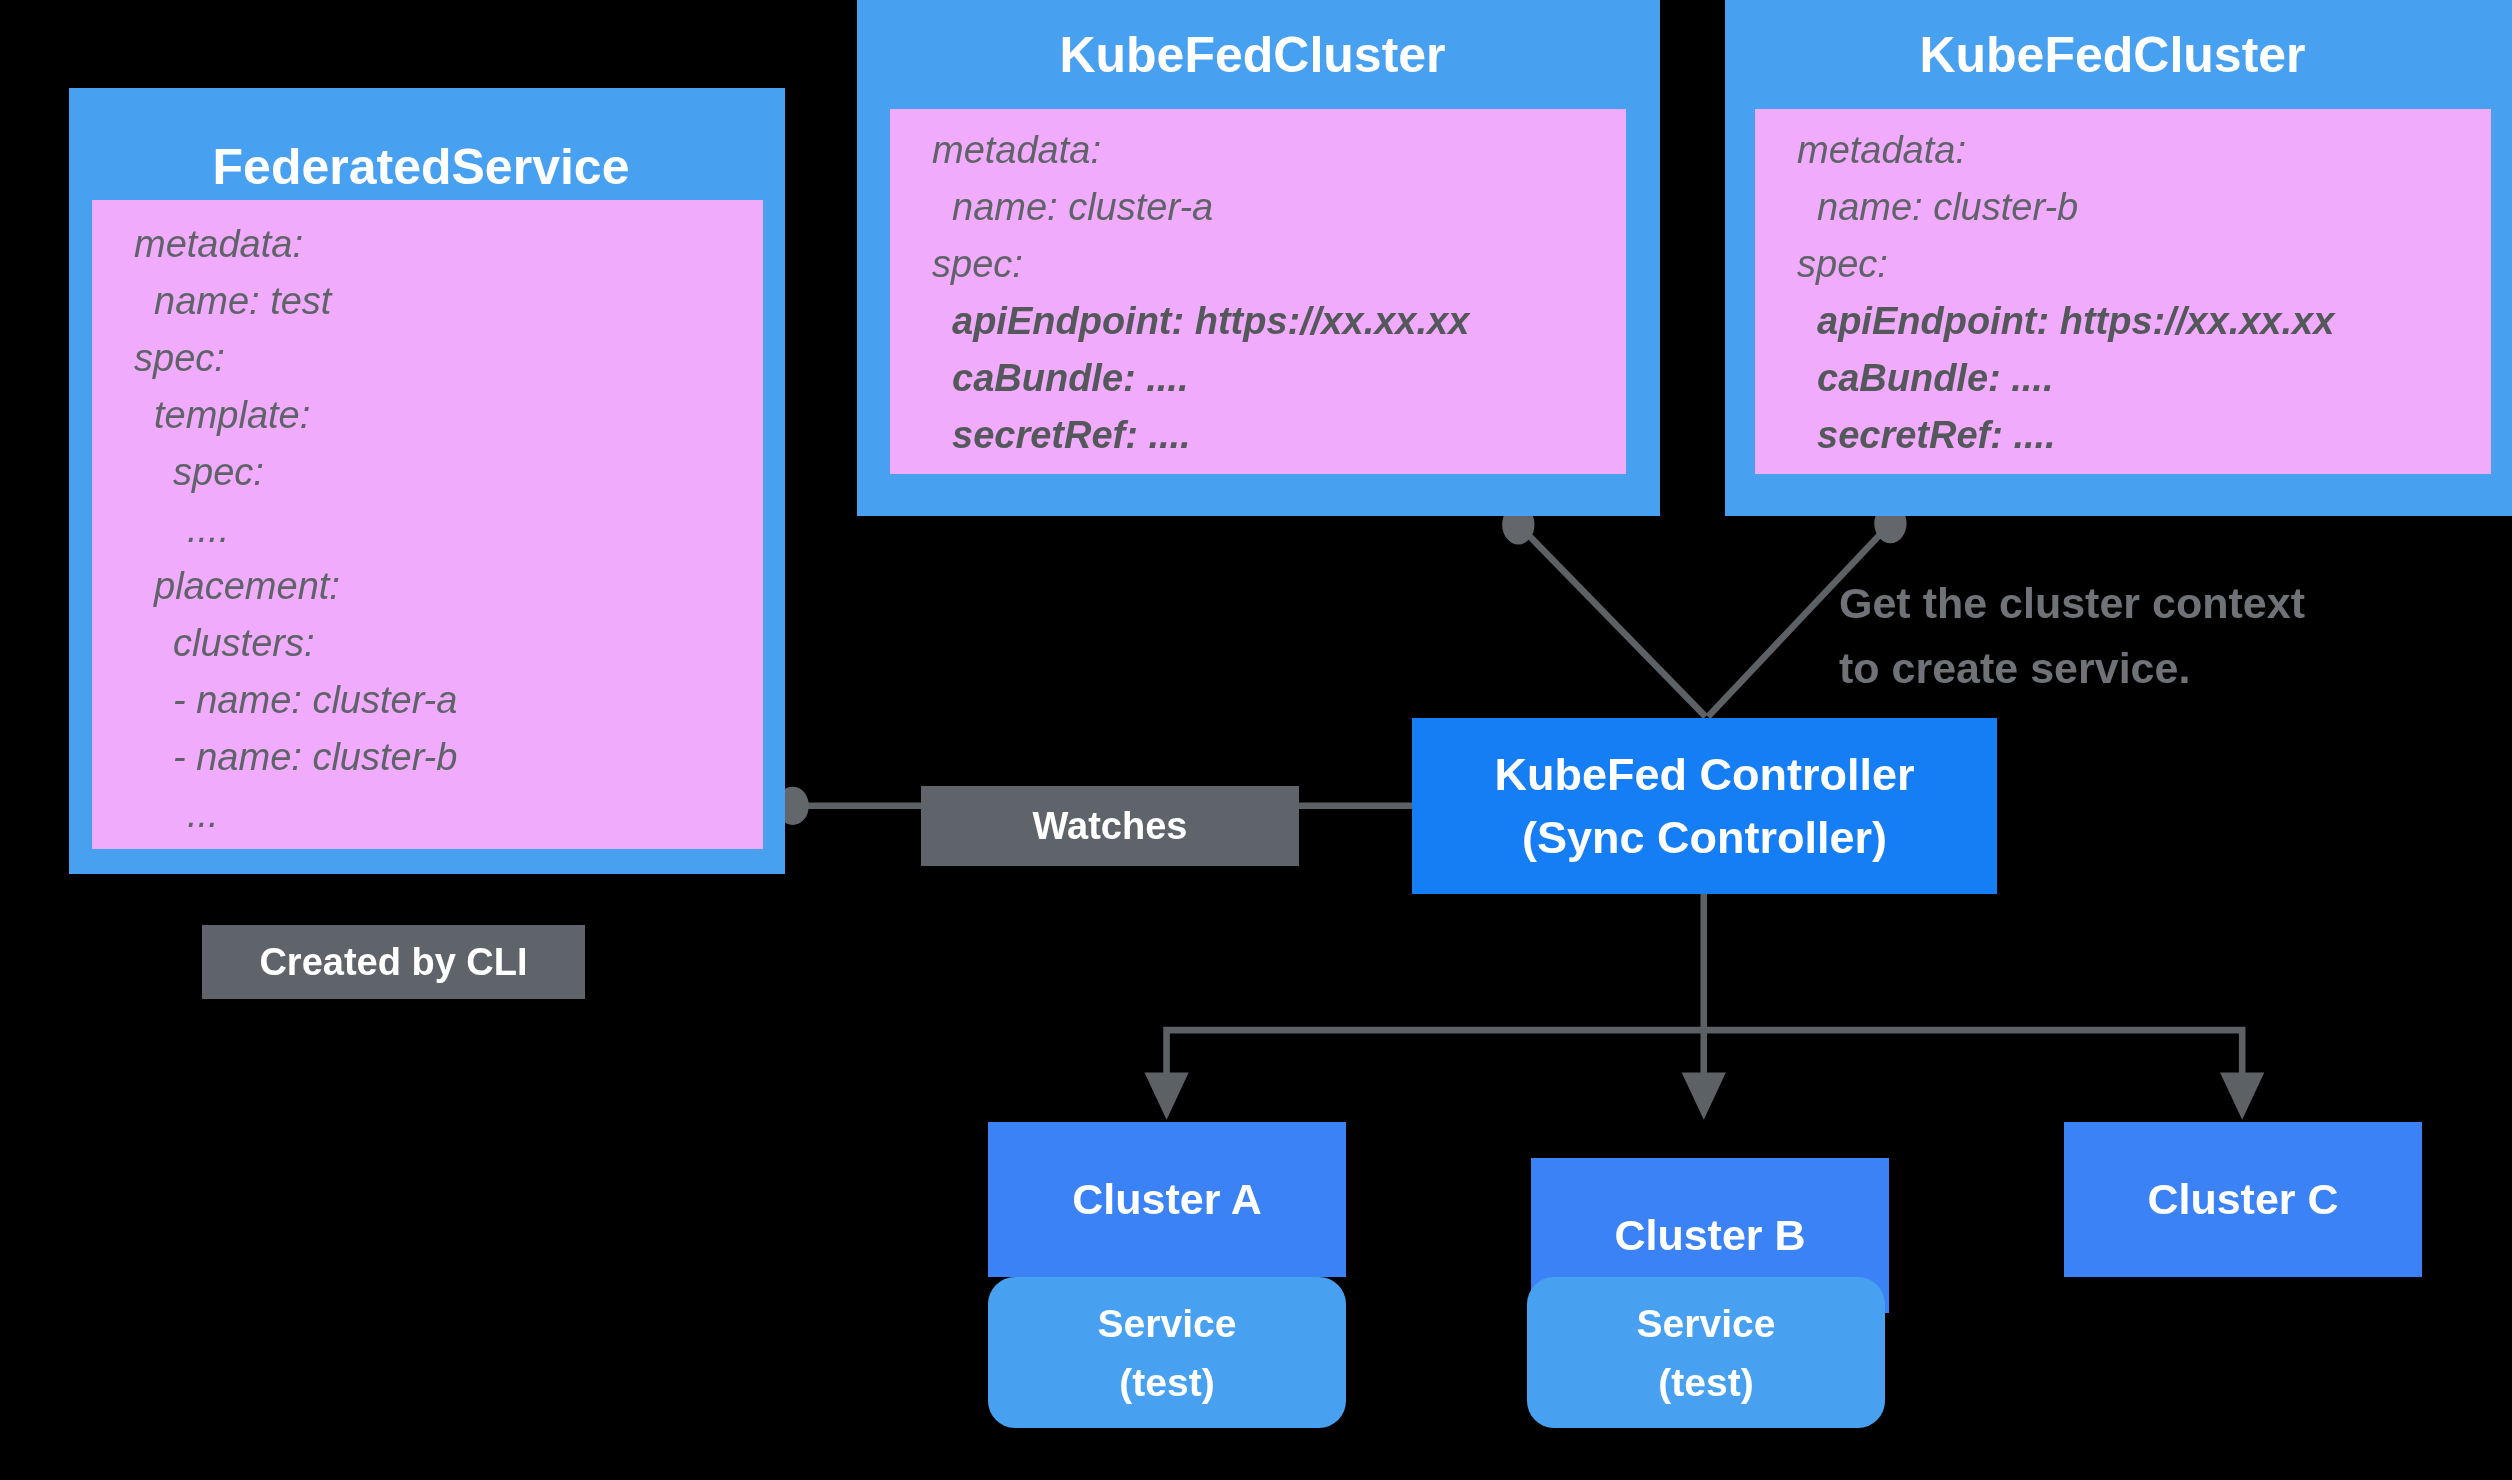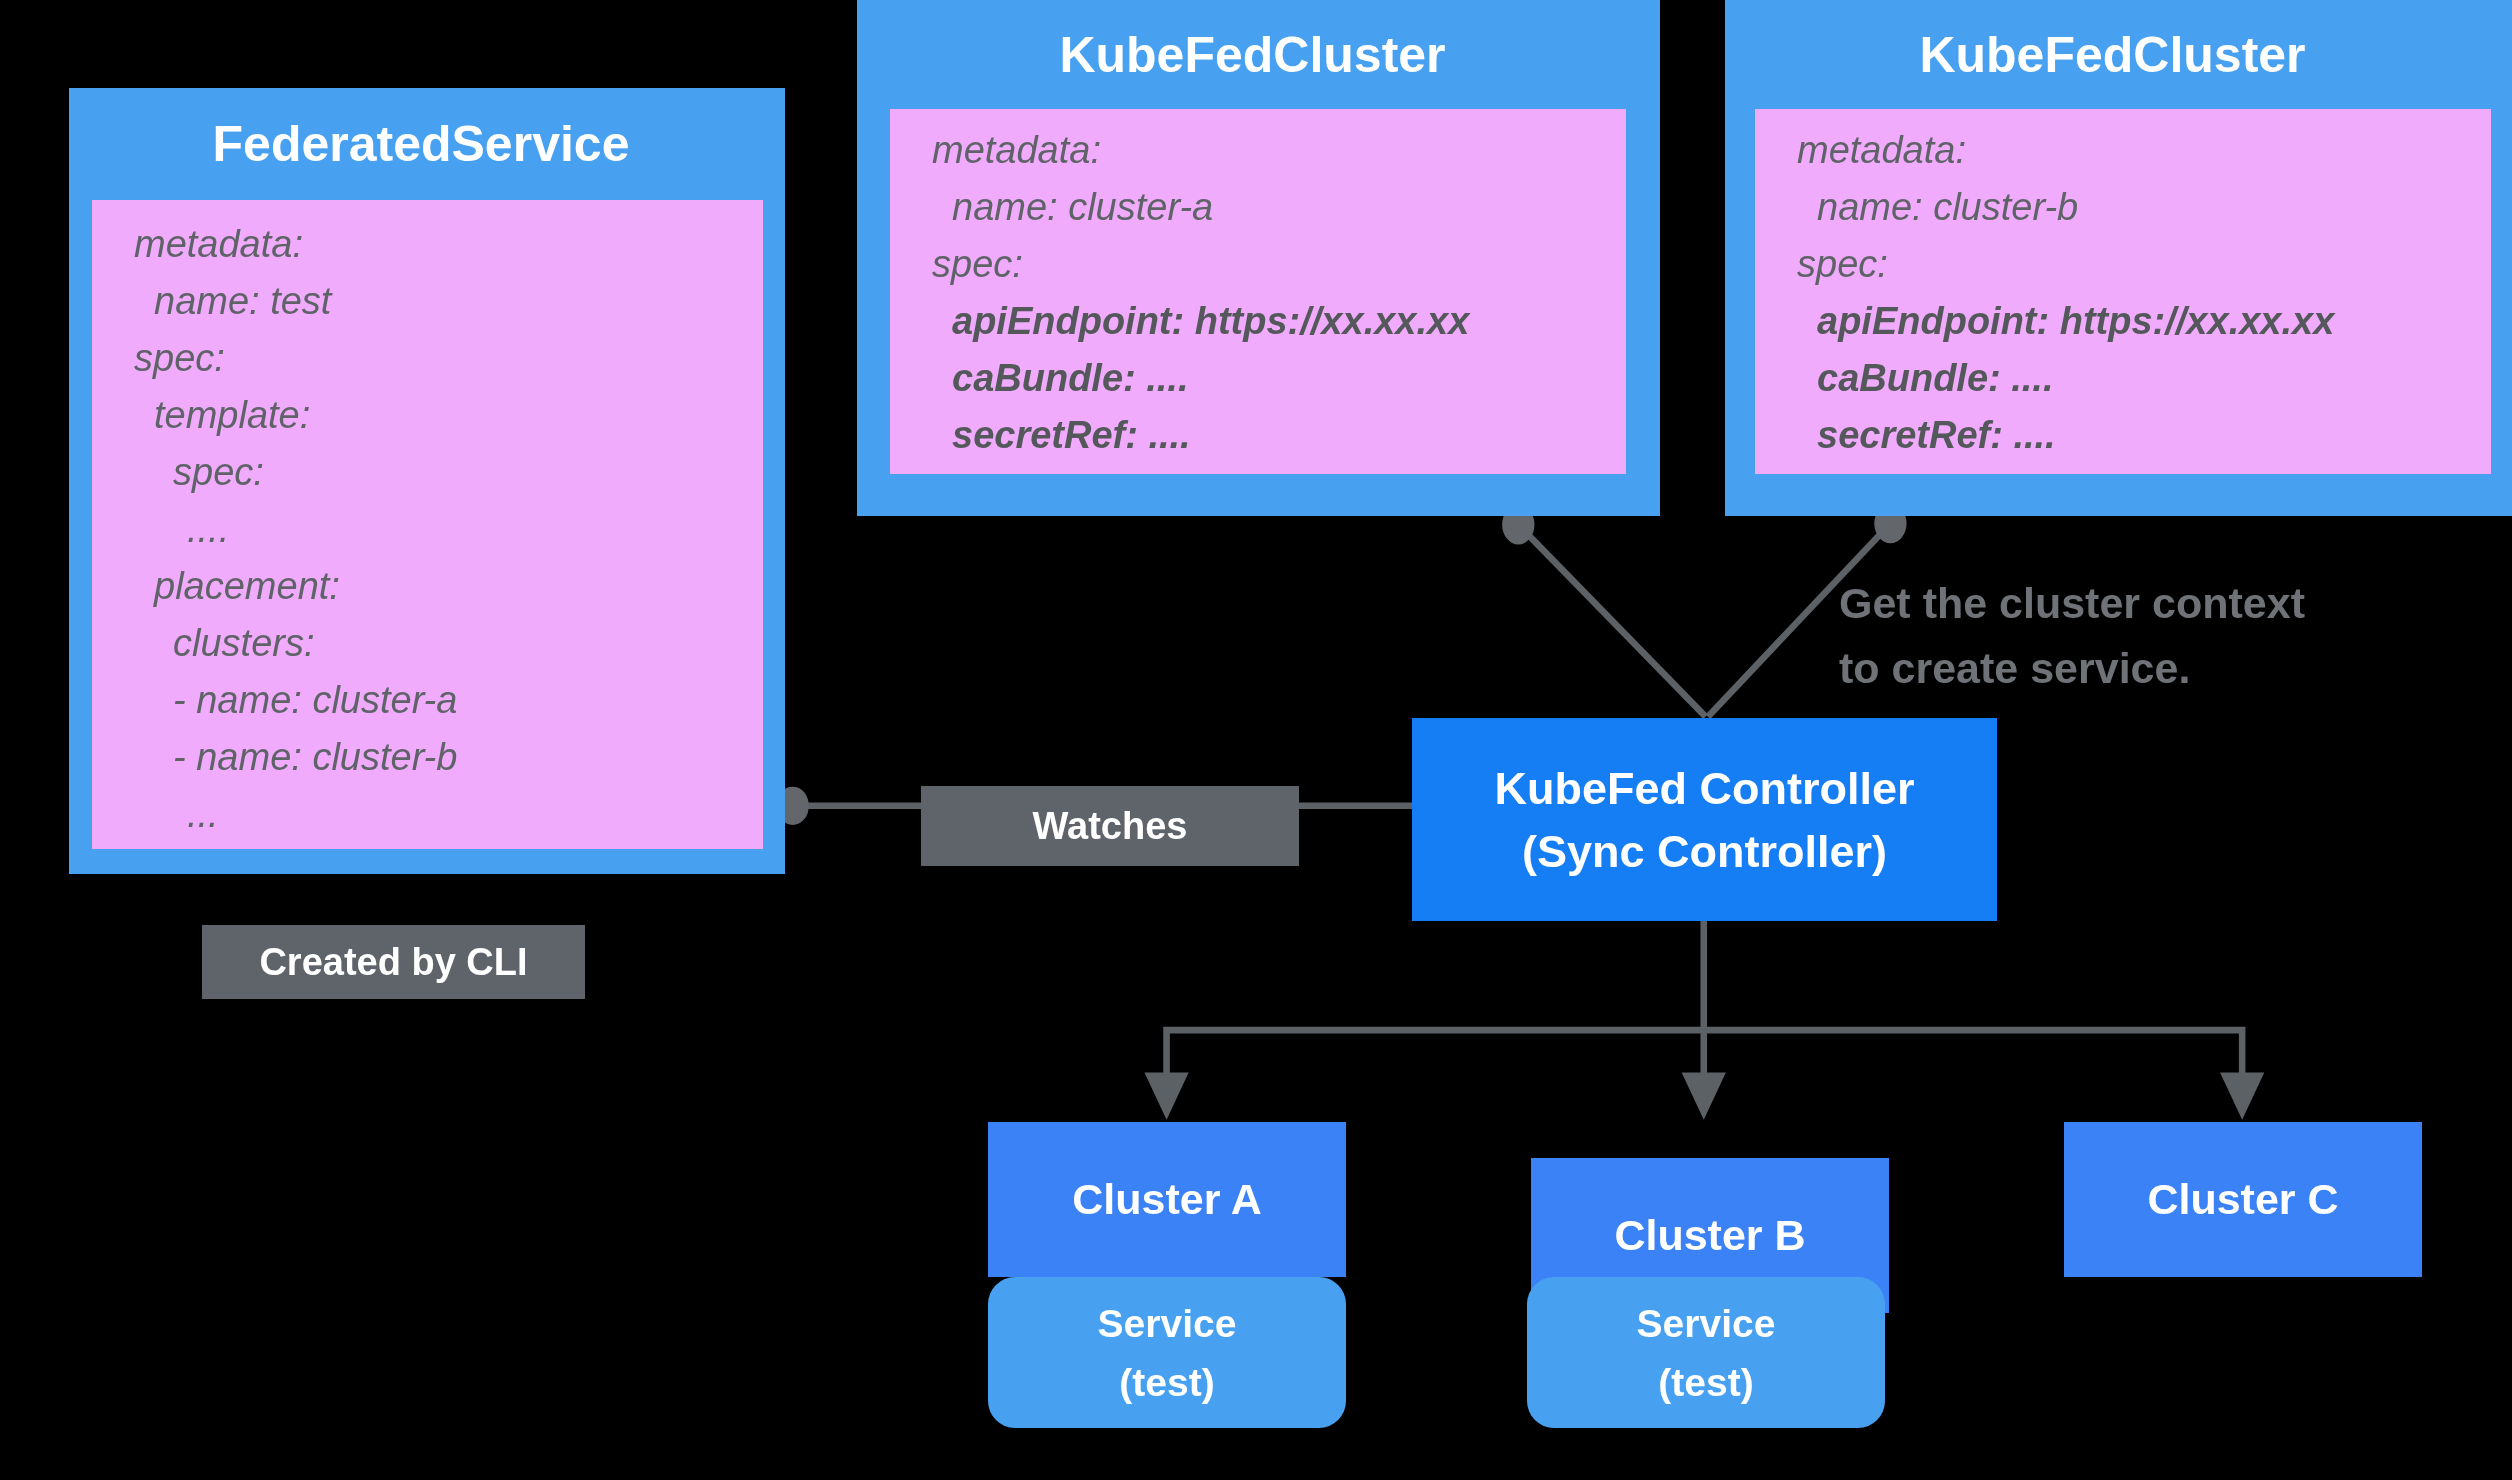--- a/index.html
+++ b/index.html
@@ -47,7 +47,7 @@
 
   
   #fed-box   { left: 69px;  top: 88px; width: 716px; height: 786px; }
-  #fed-box .box-title { height: 112px; }
+  #fed-box .box-title { height: 112px; margin-top: 23px; }
   #fed-panel { left: 23px; top: 112px; width: 671px; height: 649px; padding: 15.6px 0 0 42px; }
 
   

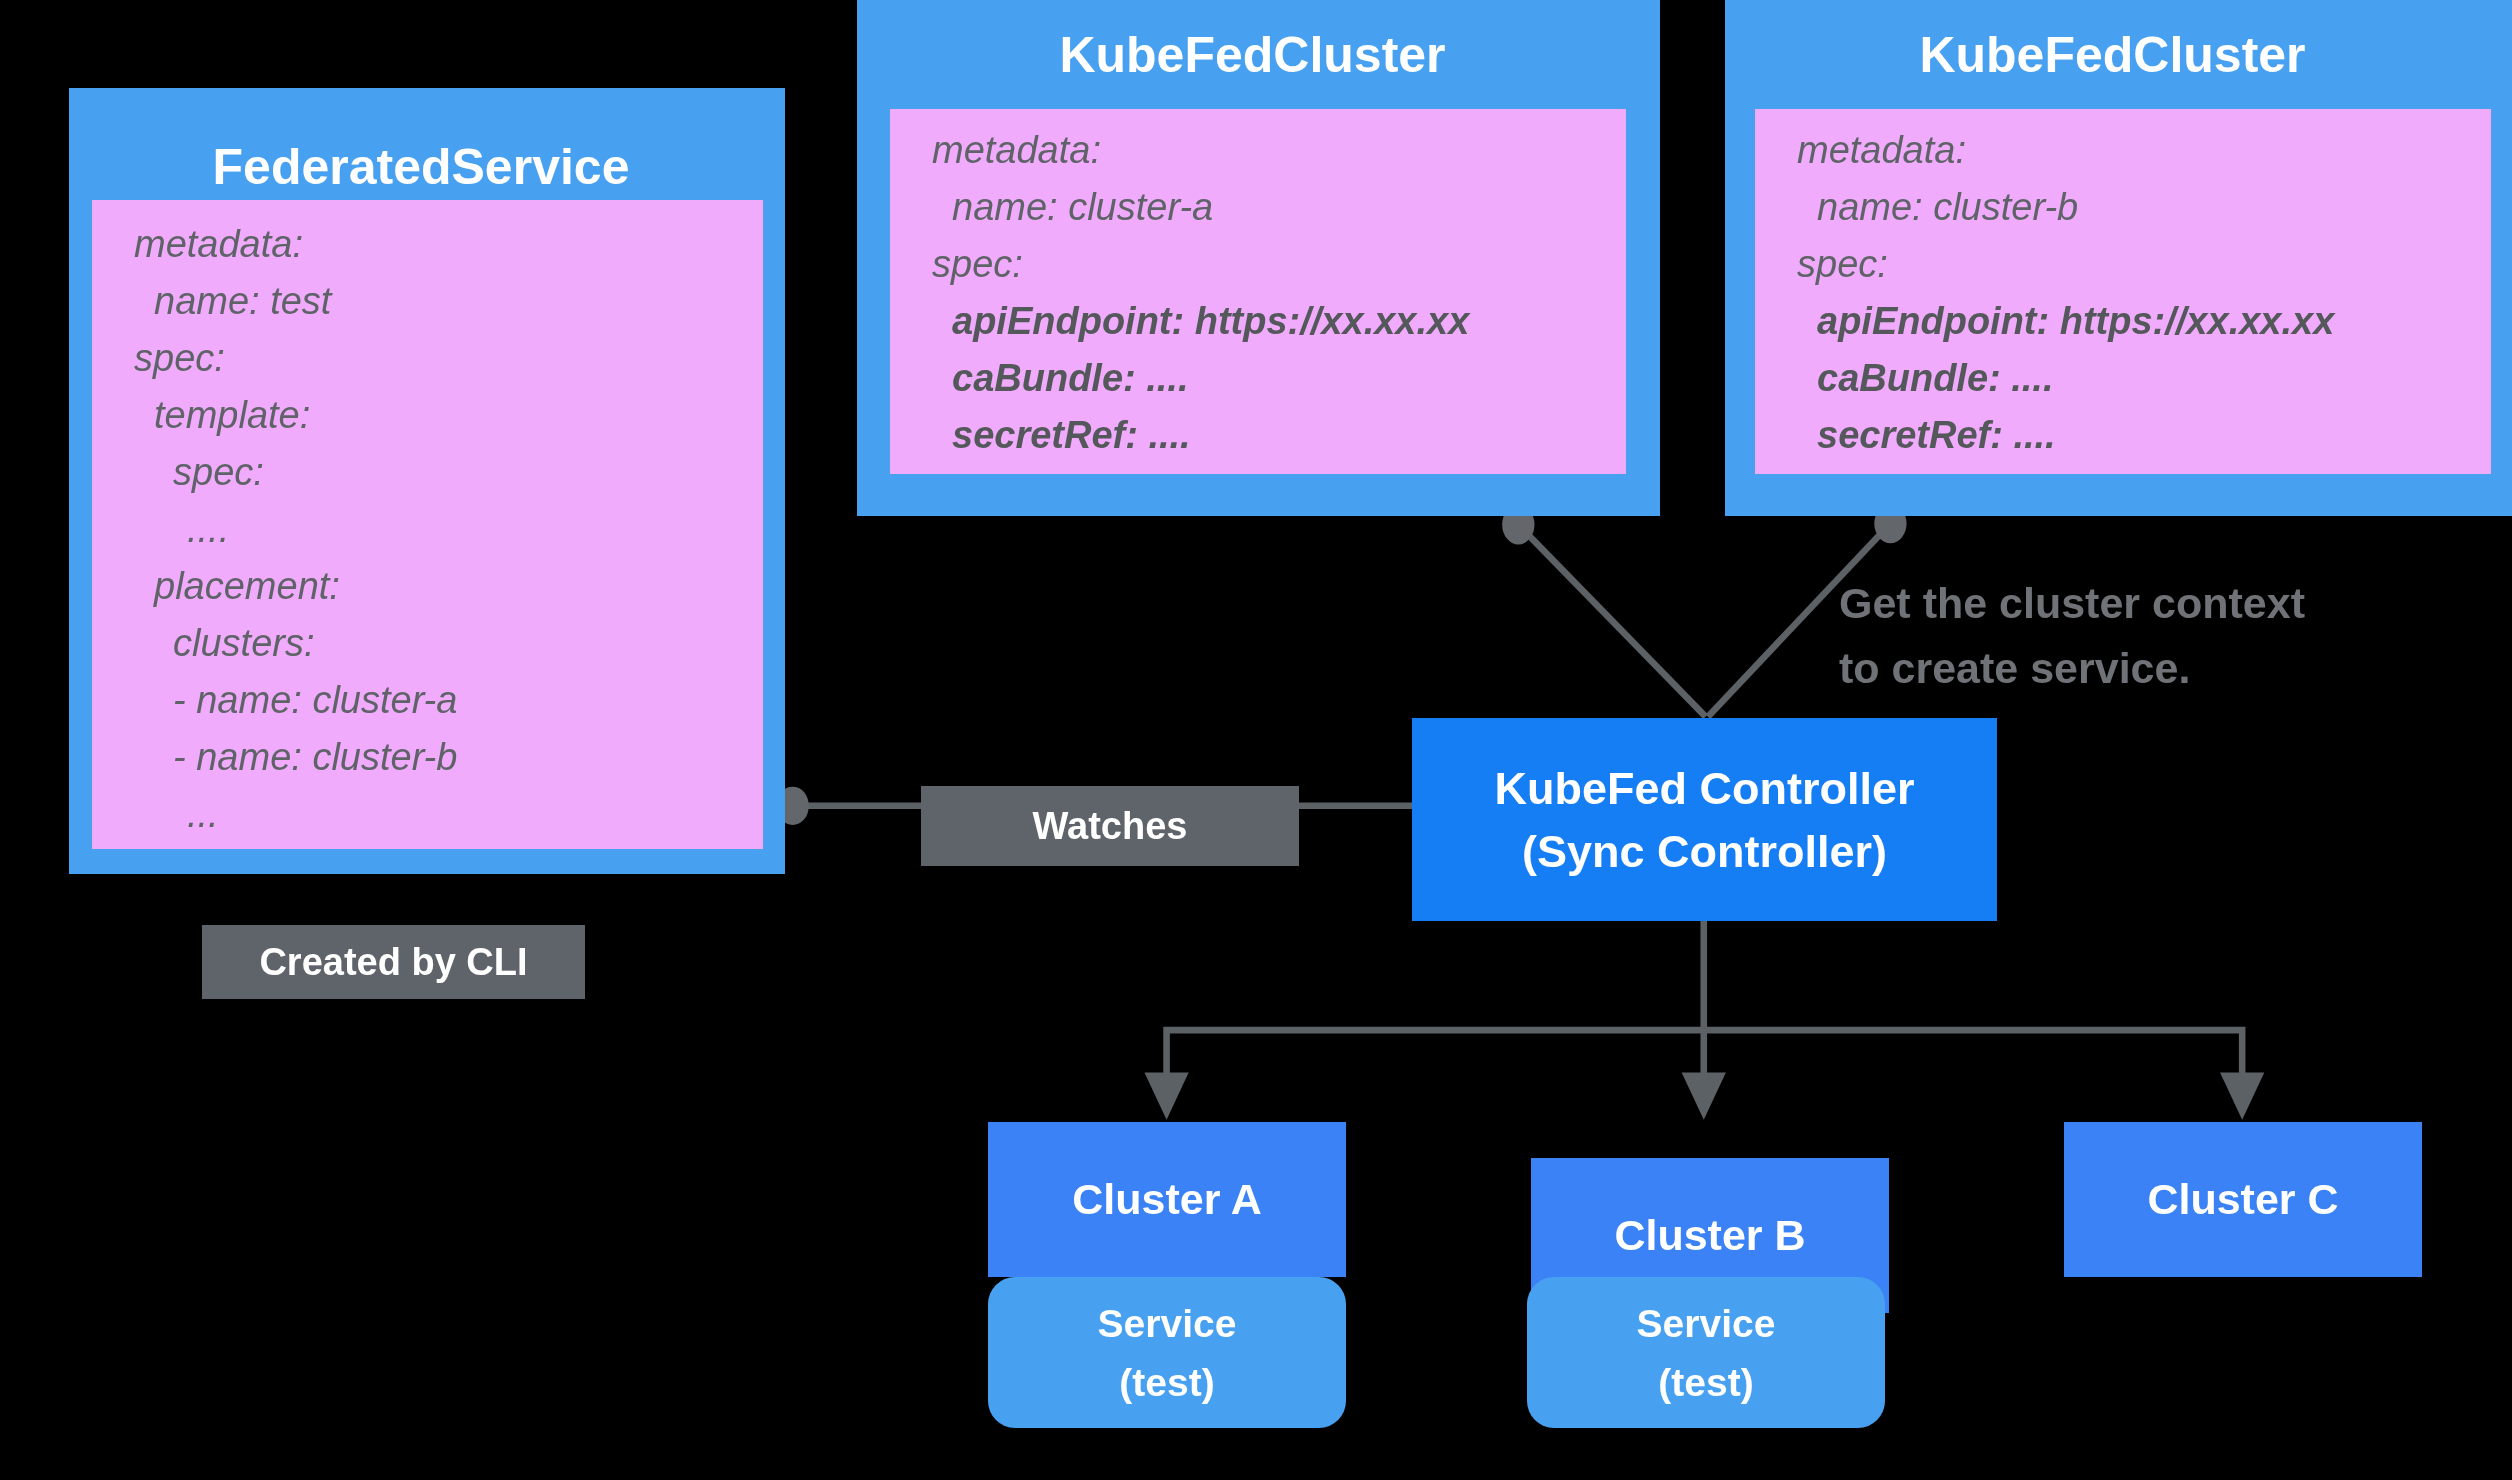--- a/index.html
+++ b/index.html
@@ -81,7 +81,7 @@
 
   
   #controller {
-    left: 1412px; top: 718px; width: 585px; height: 203px;
+    left: 1412px; top: 718px; width: 585px; height: 176px;
     background: #167ef5;
     color: #ffffff;
     font-weight: bold;

